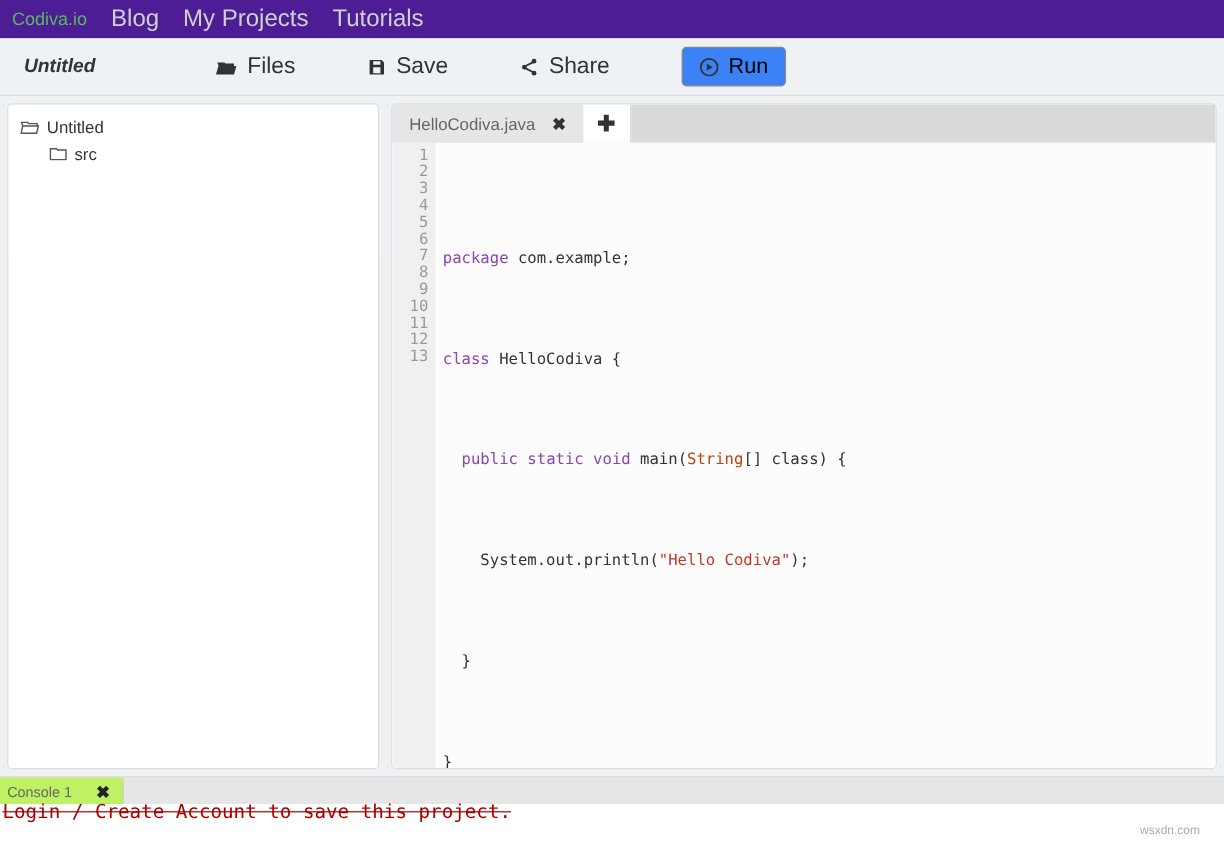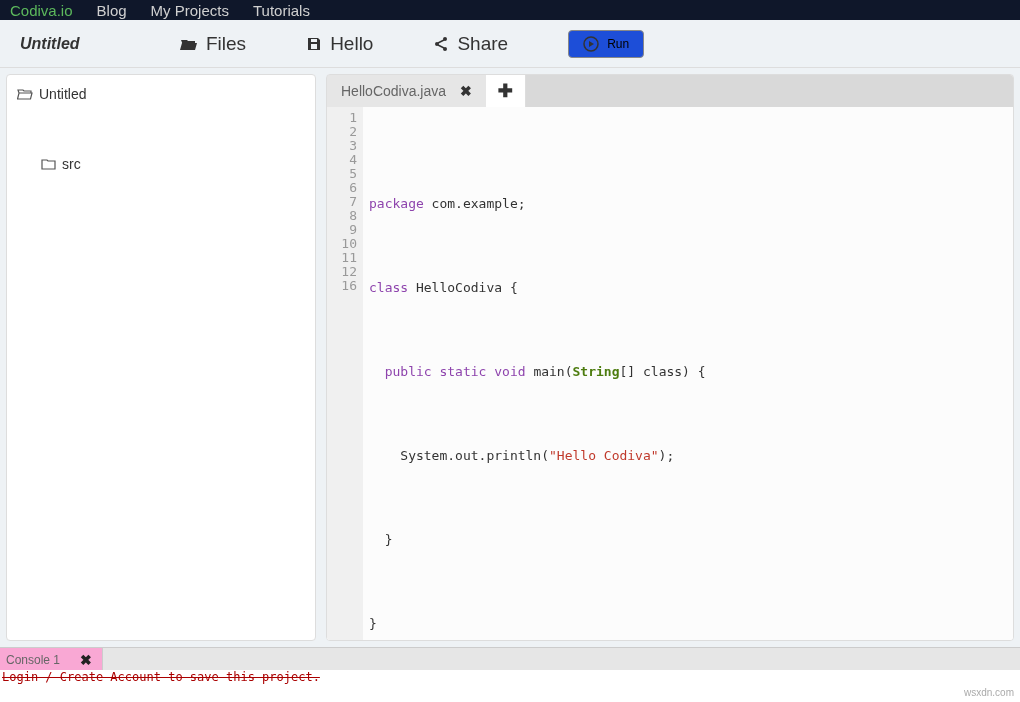--- a/index.html
+++ b/index.html
@@ -6,7 +6,7 @@
     body { font-family: -apple-system, BlinkMacSystemFont, "Segoe UI", Helvetica, Arial, sans-serif; font-size: 14px; color: #333; background: #fff; width: 1020px; height: 702px; overflow: hidden; display: flex; flex-direction: column; }
     
     
-    .topnav { background: #0f172a; height: 20px; display: flex; align-items: center; padding: 0 10px; gap: 24px; }
+    .topnav { background: #4c1d95; height: 32px; display: flex; align-items: center; padding: 0 10px; }
     .topnav .brand { color: #5cb85c; font-size: 15px; font-weight: 400; }
     .topnav a { color: #d0d0d0; text-decoration: none; font-size: 15px; }
     

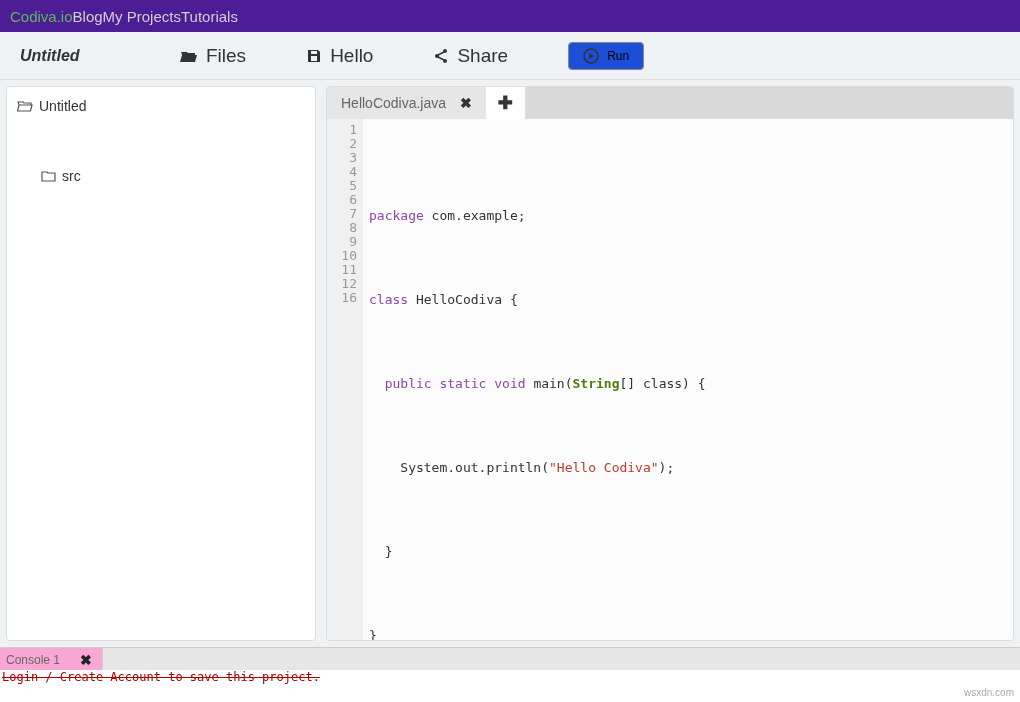--- a/index.html
+++ b/index.html
@@ -8,7 +8,7 @@
     
     .topnav { background: #4c1d95; height: 32px; display: flex; align-items: center; padding: 0 10px; }
     .topnav .brand { color: #5cb85c; font-size: 15px; font-weight: 400; }
-    .topnav a { color: #d0d0d0; text-decoration: none; font-size: 15px; }
+    .topnav a { color: #d0d0d0; text-decoration: none; font-size: 20px; margin-left: 20px; }
     
     
     .toolbar { background: #eef2f5; height: 48px; display: flex; align-items: center; padding: 0 20px; gap: 60px; border-bottom: 1px solid #ddd; }

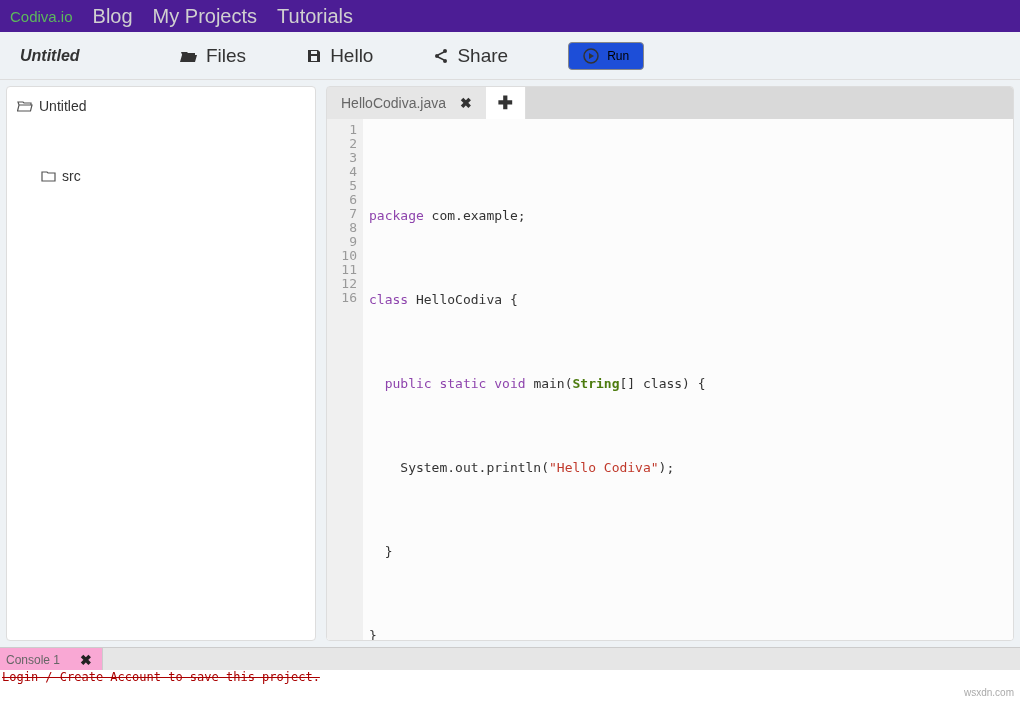--- a/index.html
+++ b/index.html
@@ -81,7 +81,7 @@
           <path fill="#333" d="M2 2h10l2 2v10H2V2zm3 1v3h6V3H5zm0 5v5h6V8H5z"></path>
         </svg>
     </span>
-    <span>Hello</span>
+    <span>Save</span>
   </div>
 
   <div class="tool-item">

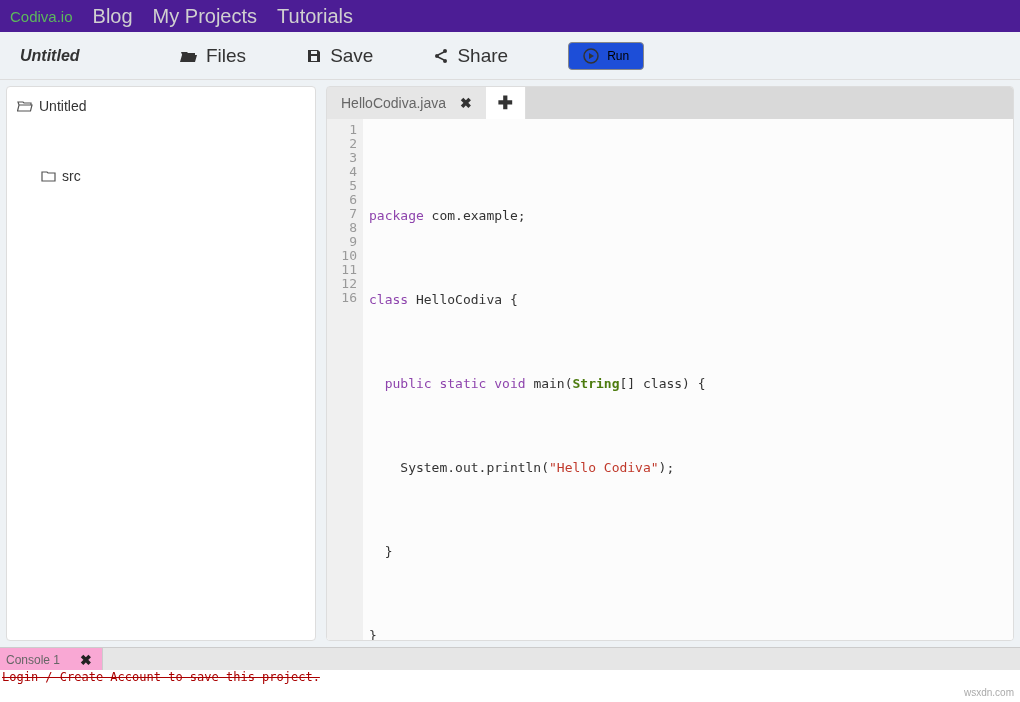--- a/index.html
+++ b/index.html
@@ -14,7 +14,7 @@
     .toolbar { background: #eef2f5; height: 48px; display: flex; align-items: center; padding: 0 20px; gap: 60px; border-bottom: 1px solid #ddd; }
     .toolbar .project-title { font-weight: bold; font-style: italic; font-size: 16px; flex: 0 0 100px; }
     .toolbar .tool-item { display: flex; align-items: center; gap: 8px; font-size: 19px; cursor: pointer; }
-    .toolbar .run-btn { border: 1px solid #888; border-radius: 4px; padding: 5px 14px; display: flex; align-items: center; gap: 8px; background: #1d4ed8; cursor: pointer; font-size: 12px; }
+    .toolbar .run-btn { border: 1px solid #888; border-radius: 4px; padding: 5px 14px; display: flex; align-items: center; gap: 8px; background: #3b82f6; cursor: pointer; font-size: 18px; }
     .toolbar .icon { display: inline-flex; }
     
     

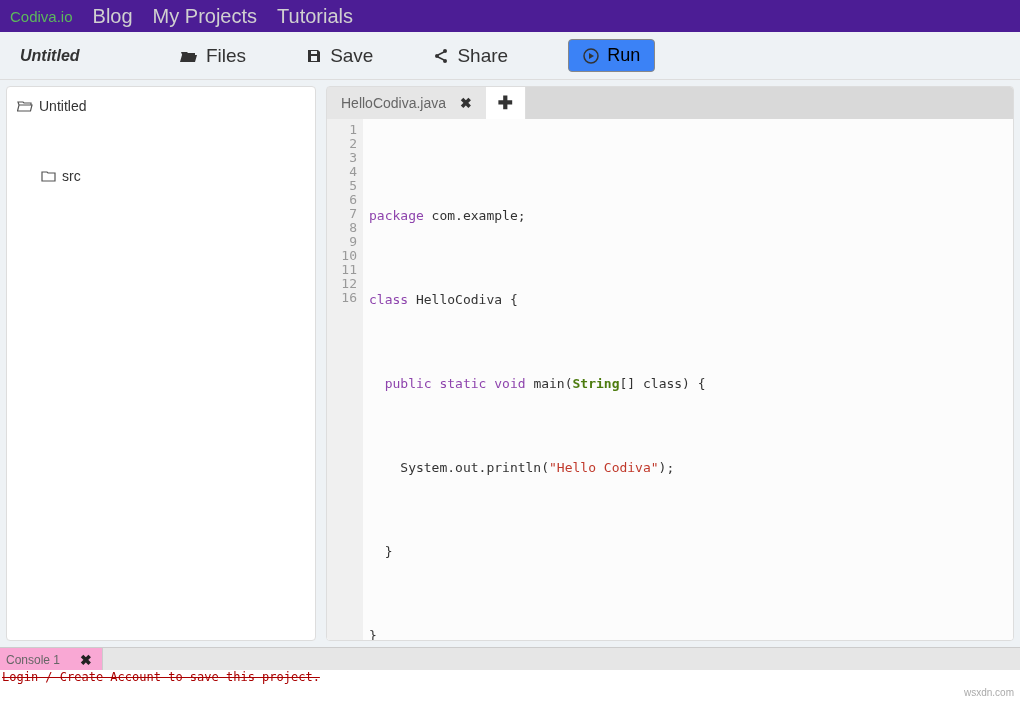--- a/index.html
+++ b/index.html
@@ -23,7 +23,7 @@
     
     .file-tree { width: 310px; background: #fff; border: 1px solid #ddd; border-radius: 4px; padding: 8px 10px; }
     .tree-item { display: flex; align-items: center; gap: 6px; padding: 3px 0; cursor: pointer; }
-    .tree-item.indent { padding-left: 24px; margin-top: 48px; }
+    .tree-item.indent { padding-left: 24px; }
     
     
     .editor-area { flex: 1; background: #fff; border: 1px solid #ddd; border-radius: 4px; display: flex; flex-direction: column; overflow: hidden; }

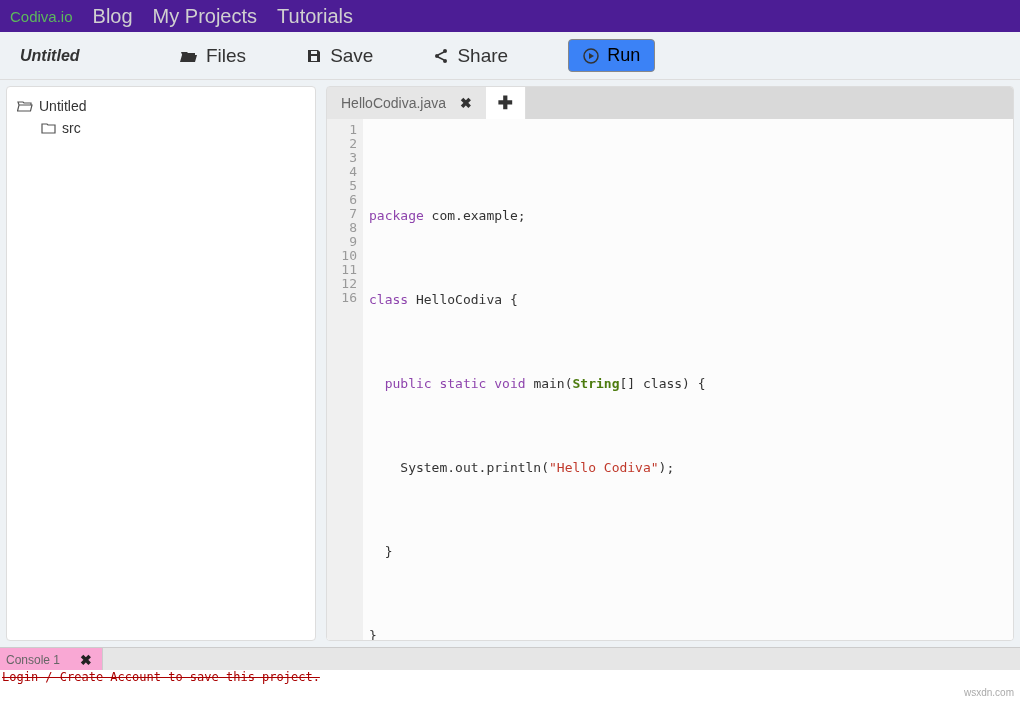--- a/index.html
+++ b/index.html
@@ -153,7 +153,7 @@
         <div>10</div>
         <div>11</div>
         <div>12</div>
-        <div>16</div>
+        <div>13</div>
       </div>
       <div class="code-lines">
         <div class="line"></div>

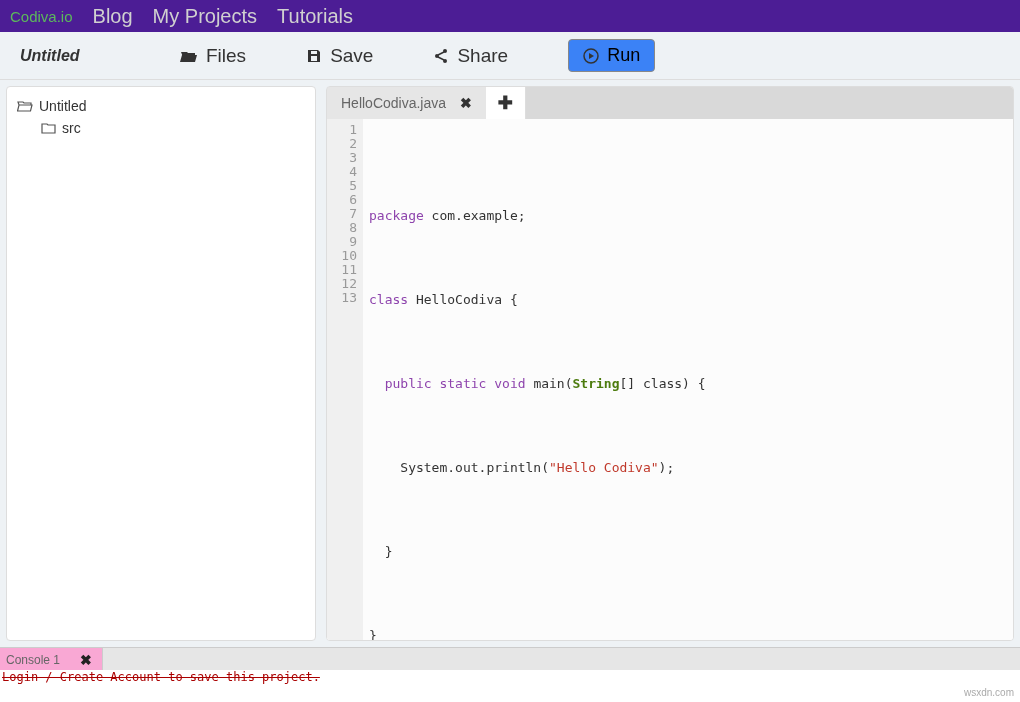--- a/index.html
+++ b/index.html
@@ -38,7 +38,7 @@
     .code-lines { flex: 1; padding: 20px 6px; white-space: pre; }
     .code-lines .line { height: 14px; }
     .kw { color: #8e44ad; }
-    .type { color: #4d7c0f; font-weight: bold; }
+    .type { color: #c2410c; }
     .str { color: #c0392b; }
     
     

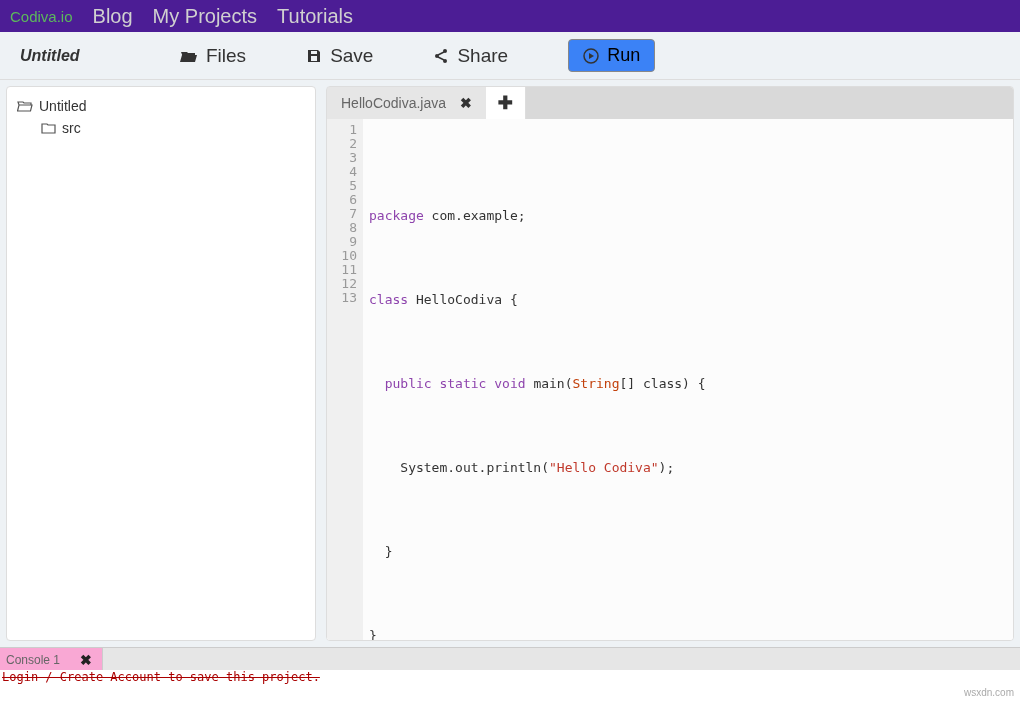--- a/index.html
+++ b/index.html
@@ -44,7 +44,7 @@
     
     .console-wrap { border-top: 1px solid #ccc; background: #fff; }
     .console-tabs { height: 22px; background: #e6e6e6; display: flex; align-items: stretch; }
-    .console-tab { background: #f9a8d4; padding: 2px 10px 0 6px; font-size: 12px; color: #666; display: flex; align-items: center; gap: 20px; border-right: 1px solid #ccc; }
+    .console-tab { background: #bef264; padding: 2px 10px 0 6px; font-size: 12px; color: #666; display: flex; align-items: center; gap: 20px; border-right: 1px solid #ccc; }
     .console-tab .close { font-weight: bold; color: #222; font-size: 14px; }
     .console-body { font-family: "Menlo", "Consolas", monospace; font-size: 12px; padding: 0 2px 4px 2px; line-height: 14px; }
     .console-body .login-line { color: #a00; text-decoration: line-through; }

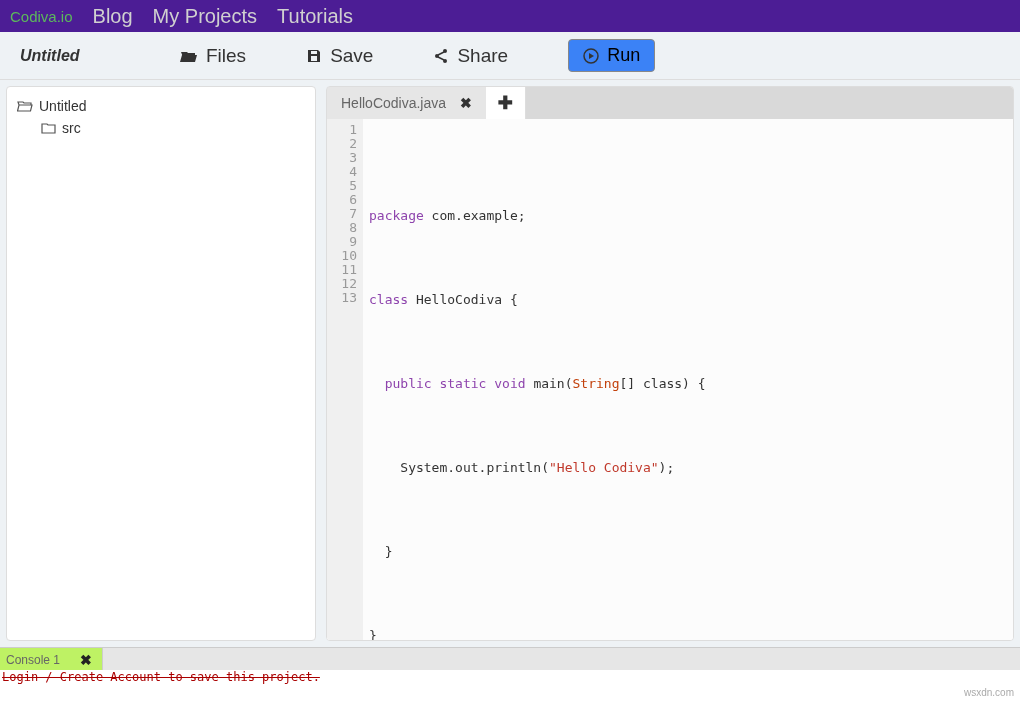--- a/index.html
+++ b/index.html
@@ -46,7 +46,7 @@
     .console-tabs { height: 22px; background: #e6e6e6; display: flex; align-items: stretch; }
     .console-tab { background: #bef264; padding: 2px 10px 0 6px; font-size: 12px; color: #666; display: flex; align-items: center; gap: 20px; border-right: 1px solid #ccc; }
     .console-tab .close { font-weight: bold; color: #222; font-size: 14px; }
-    .console-body { font-family: "Menlo", "Consolas", monospace; font-size: 12px; padding: 0 2px 4px 2px; line-height: 14px; }
+    .console-body { font-family: "Menlo", "Consolas", monospace; font-size: 16px; padding: 0 2px 4px 2px; line-height: 14px; }
     .console-body .login-line { color: #a00; text-decoration: line-through; }
     
     .watermark { position: absolute; bottom: 4px; right: 6px; font-size: 10px; color: #aaa; }

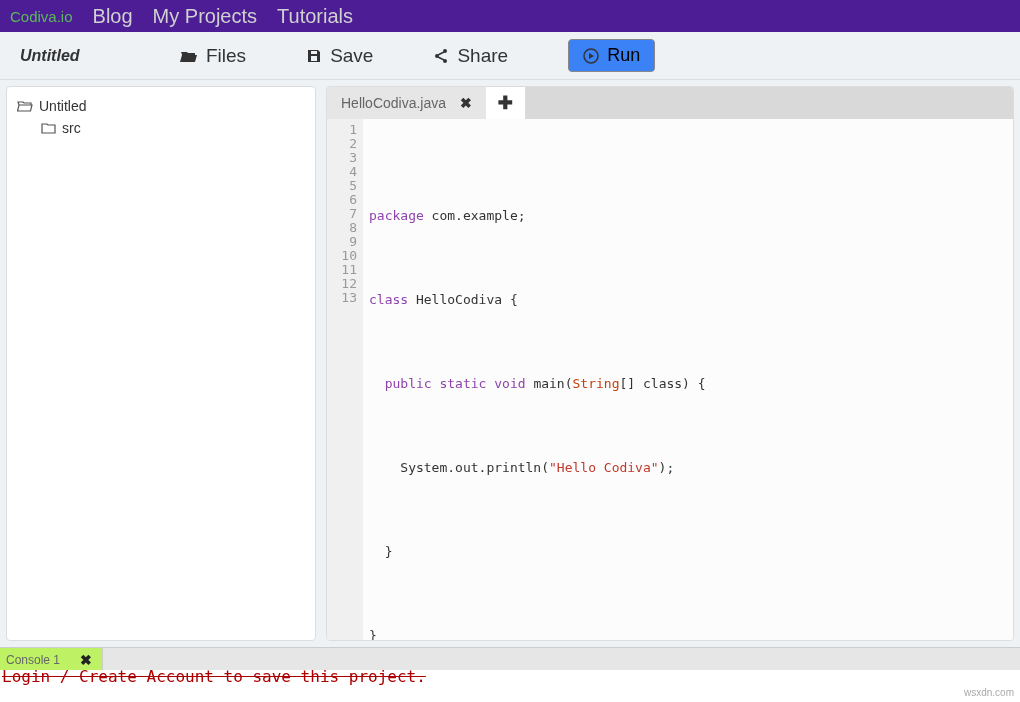--- a/index.html
+++ b/index.html
@@ -49,7 +49,7 @@
     .console-body { font-family: "Menlo", "Consolas", monospace; font-size: 16px; padding: 0 2px 4px 2px; line-height: 14px; }
     .console-body .login-line { color: #a00; text-decoration: line-through; }
     
-    .watermark { position: absolute; bottom: 4px; right: 6px; font-size: 10px; color: #aaa; }
+    .watermark { position: absolute; bottom: 4px; right: 20px; font-size: 10px; color: #aaa; }
     
     svg { display: block; }
   </style>

